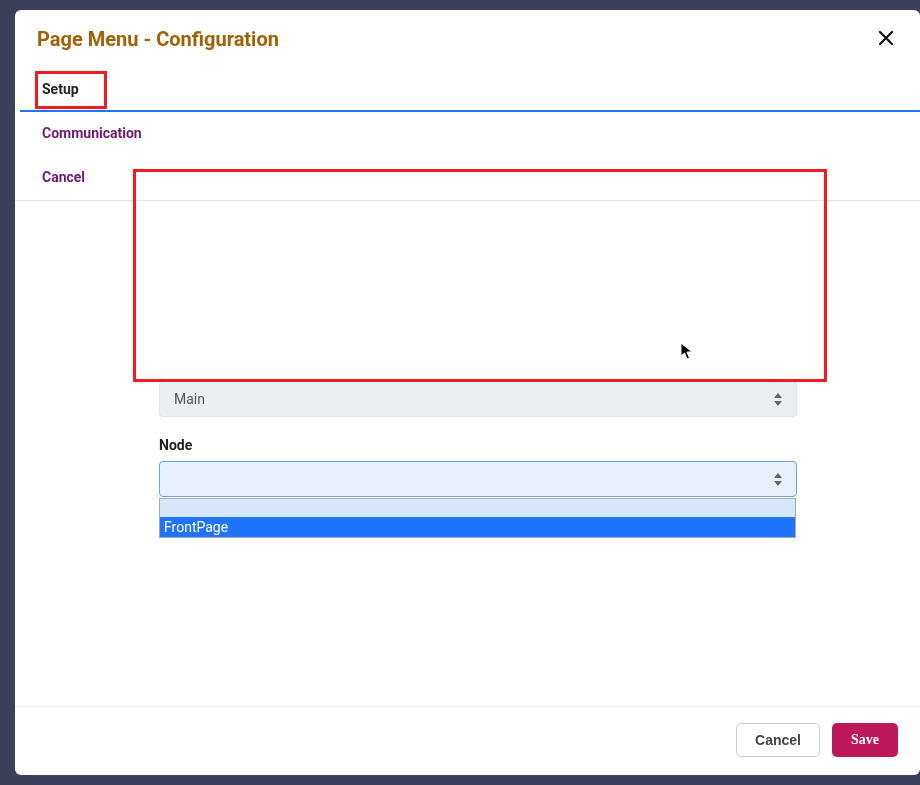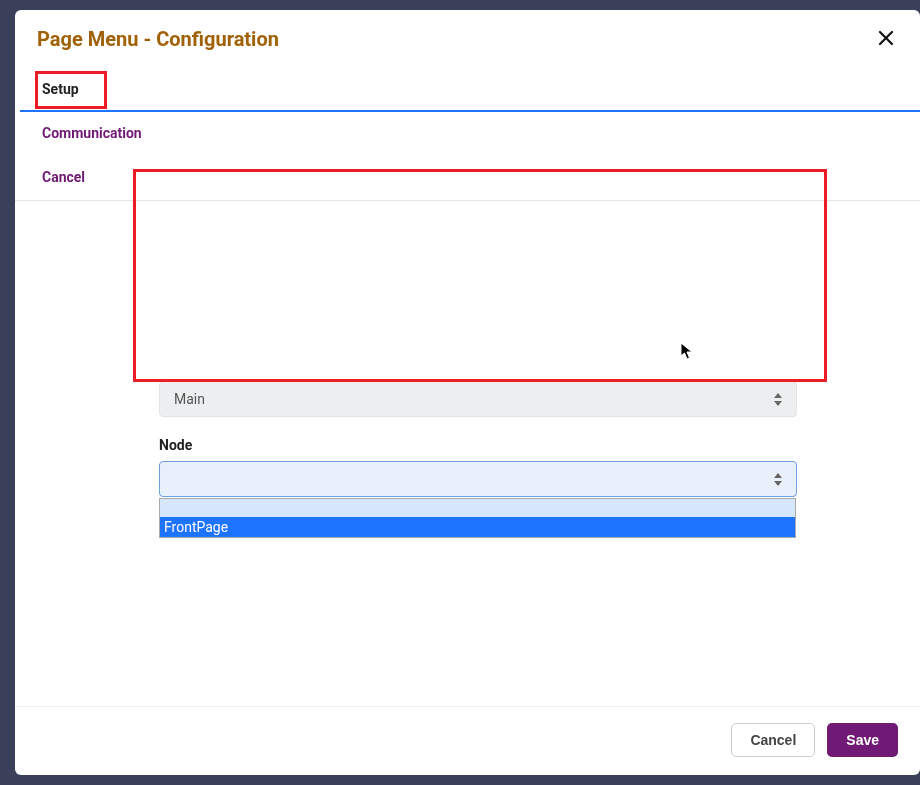--- a/index.html
+++ b/index.html
@@ -178,8 +178,9 @@
       color: #444;
     }
     .btn-save {
-      background: #701a75;
+      background: #be185d;
       color: #fff;
+      font-family: Liberation Serif, serif;
     }
     .cursor {
       position: absolute;

